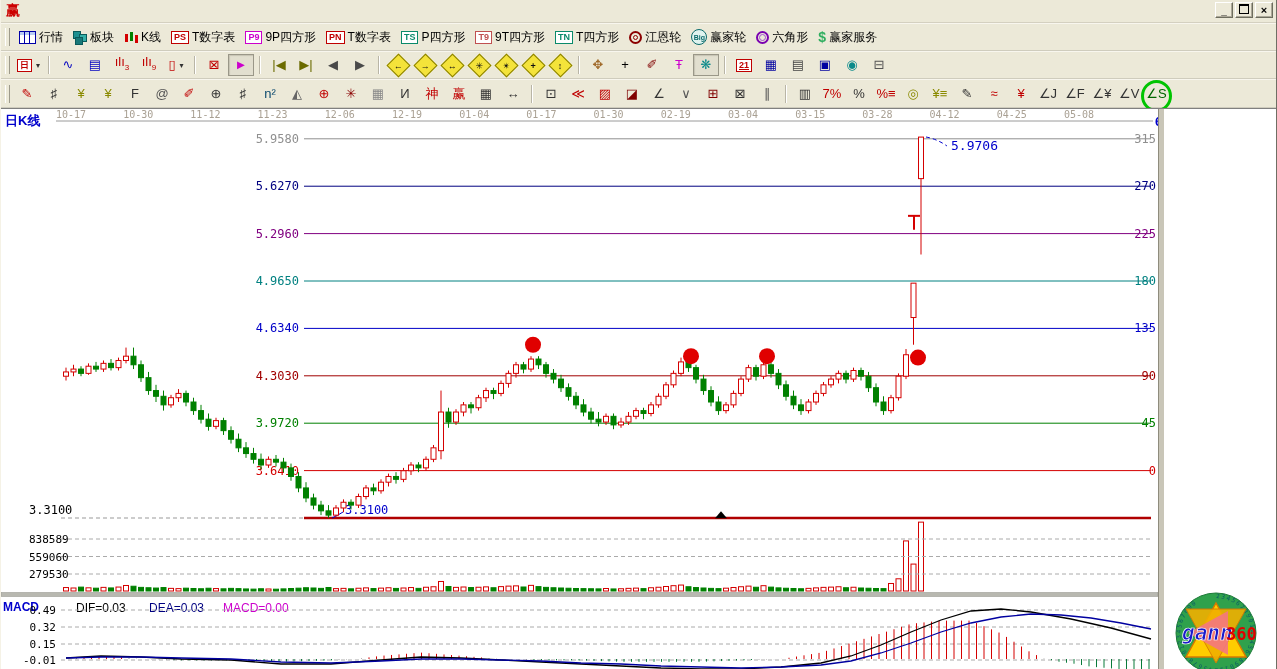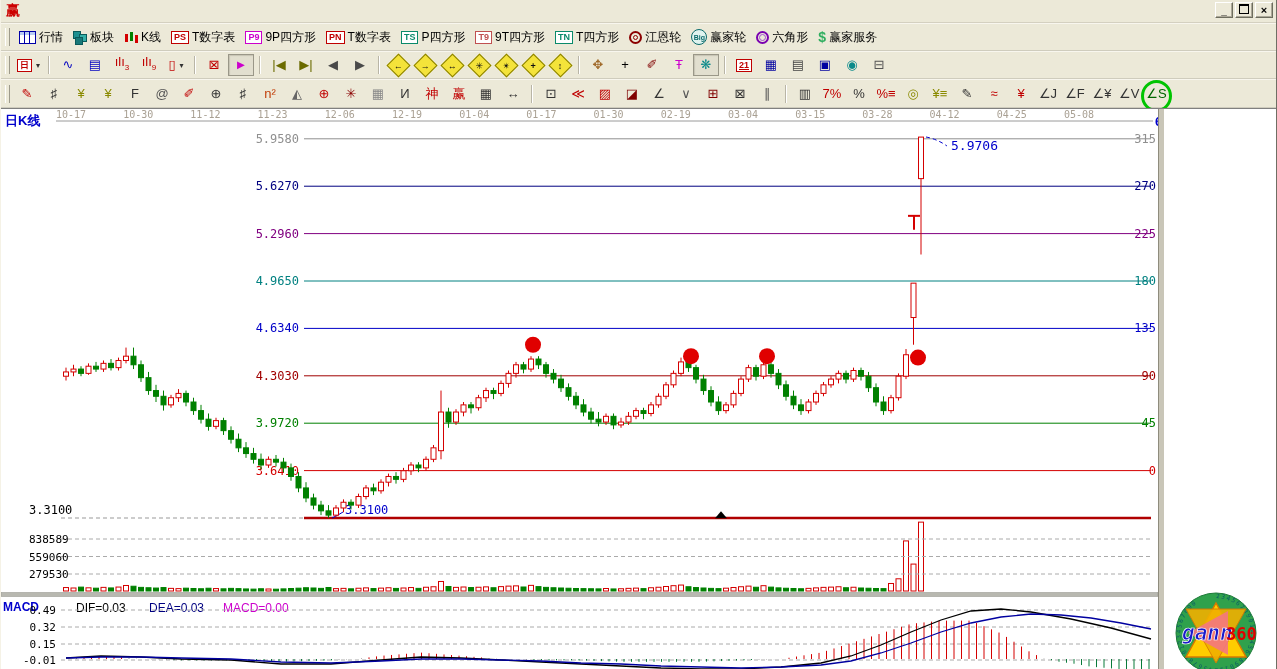--- a/index.html
+++ b/index.html
@@ -295,7 +295,7 @@
           <span class="glyph" style="color: rgb(51, 51, 51);">♯</span>
         </span>
         <span class="tbtn small-btn">
-          <span class="glyph" style="color: #c2410c;">n²</span>
+          <span class="glyph" style="color: #0c4a6e;">n²</span>
         </span>
         <span class="tbtn small-btn">
           <span class="glyph" style="color: rgb(102, 102, 102);">◭</span>

